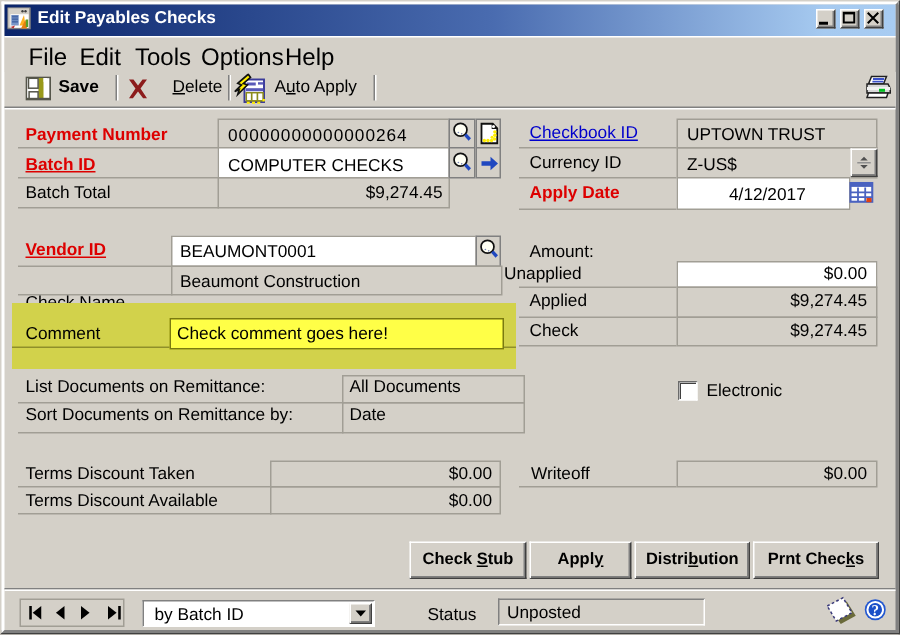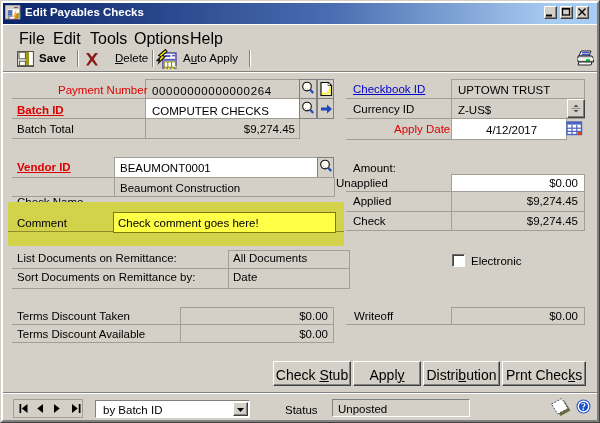--- a/index.html
+++ b/index.html
@@ -31,7 +31,7 @@
 .uline { height:1px; background:#a19e95; }
 .white { background:#fff; }
 .lbl { color:#000; }
-.red { color:#dd0000; font-weight:normal;margin-left:41px; }
+.red { color:#dd0000; font-weight:bold; }
 .blue { color:#0000cc; text-decoration:underline; }
 .redu { color:#dd0000; font-weight:bold; text-decoration:underline; }
 .val { font-size:11.5px; }

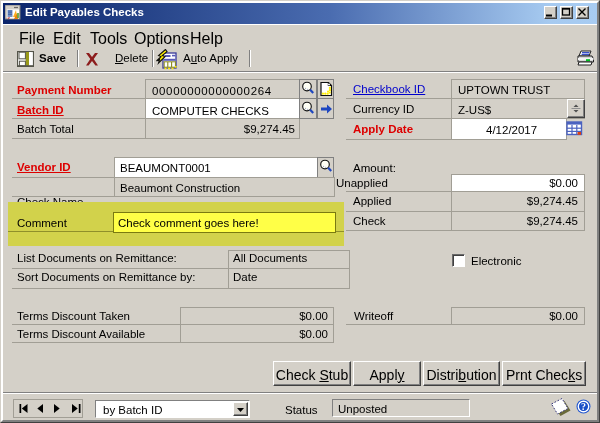--- a/index.html
+++ b/index.html
@@ -39,7 +39,7 @@
 .iconbox { position:absolute; border:1px solid #808080; background:#d4d0c8; }
 
 .btn { background:#d4d0c8; border:1px solid; border-color:#ffffff #404040 #404040 #ffffff;
-  box-shadow:inset -1px -1px 0 #808080; text-align:center; font-size:14px; padding-top:5px; height:25px; }
+  box-shadow:inset -1px -1px 0 #808080; text-align:center; font-size:11px; padding-top:5px; height:25px;font-weight:bold; }
 u { text-decoration:underline; }
 </style>
 </head>

